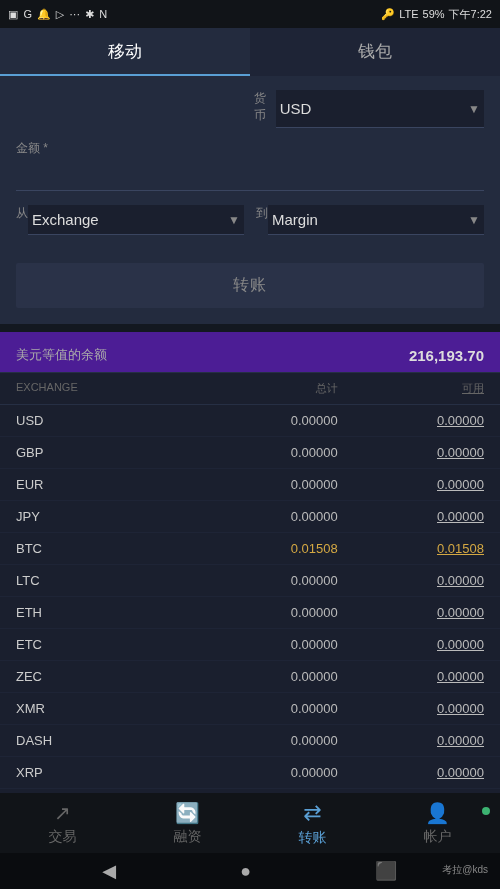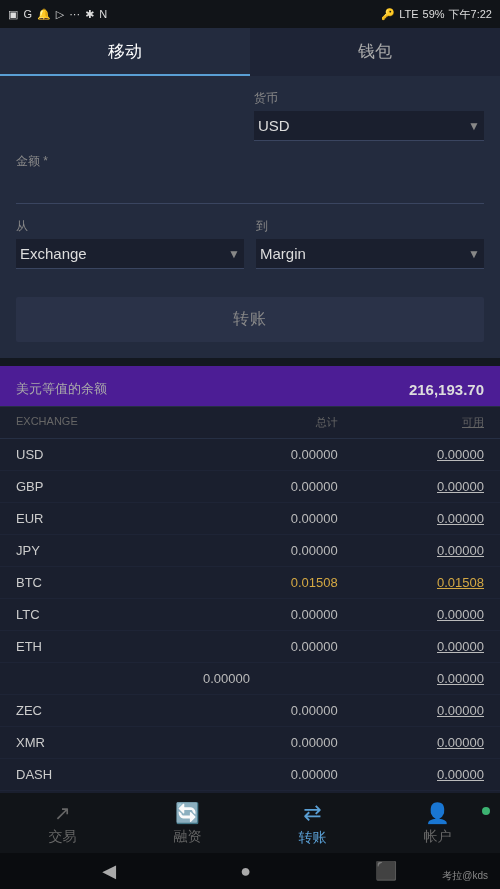--- a/index.html
+++ b/index.html
@@ -73,7 +73,7 @@
     .form-field {
       flex: 1;
       display: flex;
-      flex-direction: column;
+      flex-direction: row;
     }
     .field-label {
       font-size: 12px;

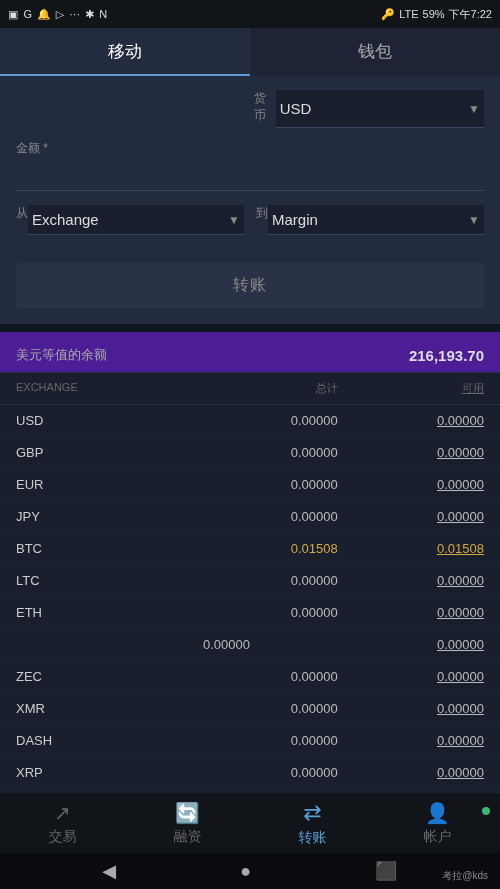--- a/index.html
+++ b/index.html
@@ -380,6 +380,7 @@
       <div class="col-available ">0.00000</div>
     </div>
         <div class="table-row-item">
+      <div class="col-name">ETC</div>
       <div class="col-total ">0.00000</div>
       <div class="col-available ">0.00000</div>
     </div>

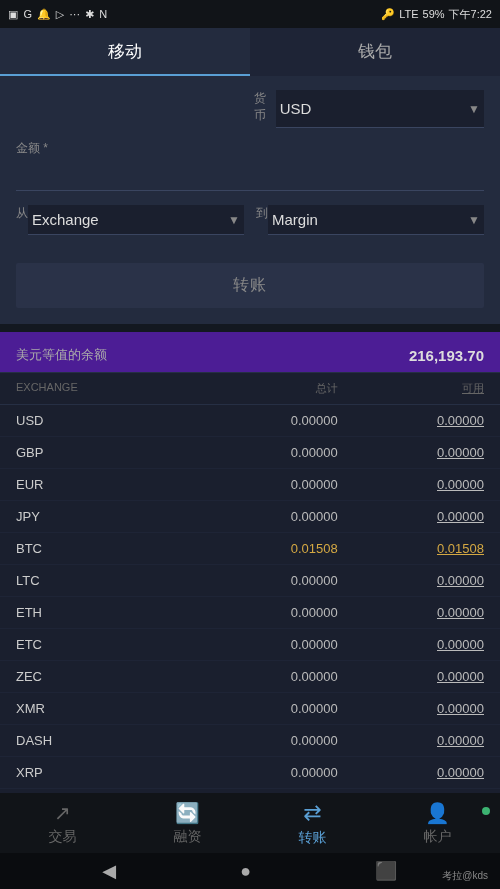--- a/index.html
+++ b/index.html
@@ -432,7 +432,7 @@
   <span class="android-btn">◀</span>
   <span class="android-btn">●</span>
   <span class="android-btn">⬛</span>
-  <span style="position:absolute; right:12px; bottom:6px; font-size:10px; color:#888;">考拉@kds</span>
+  <span style="position:absolute; right:12px; bottom:12px; font-size:10px; color:#888;">考拉@kds</span>
 </div>
 
 </body></html>

